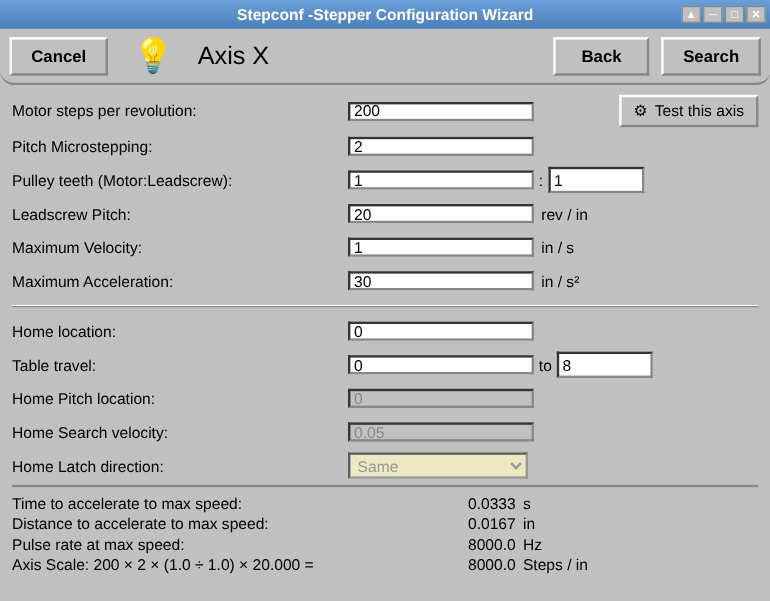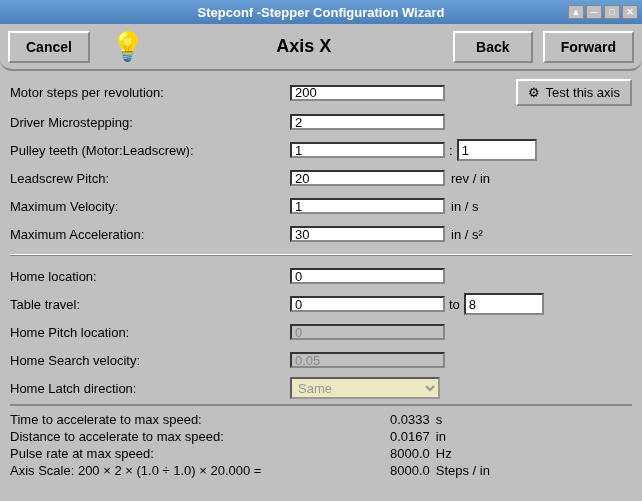--- a/index.html
+++ b/index.html
@@ -63,9 +63,8 @@
     }
     .axis-title {
       flex: 1;
-      text-align: center;
-      font-size: 18px;
-      font-weight: bold;
+      font-size: 21px;
+      font-weight: normal;
     }
     .nav-btn {
       background: #c0c0c0;

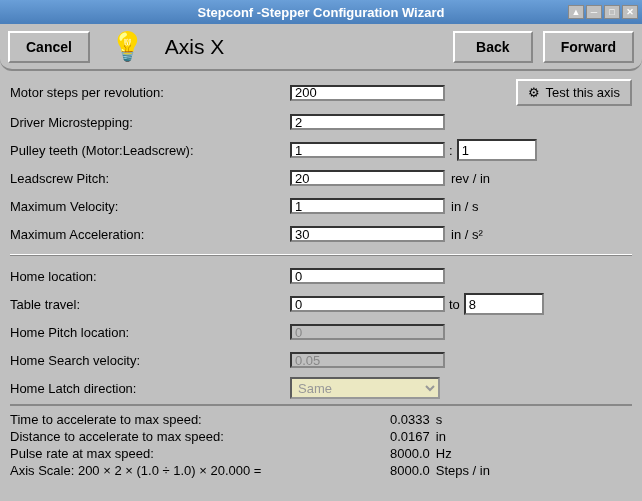--- a/index.html
+++ b/index.html
@@ -193,7 +193,7 @@
   <div class="lightbulb">💡</div>
   <div class="axis-title">Axis X</div>
   <button class="nav-btn">Back</button>
-  <button class="nav-btn">Forward</button>
+  <button class="nav-btn">Search</button>
 </div>
 
 <div class="main-content">

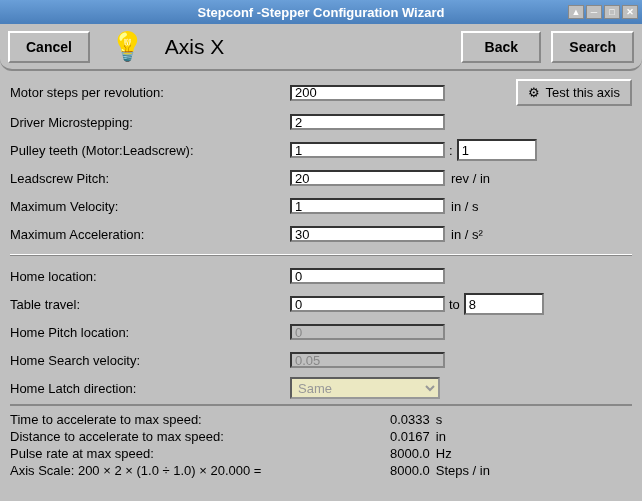--- a/index.html
+++ b/index.html
@@ -210,7 +210,7 @@
   </div>
 
   <div class="form-row">
-    <span class="form-label">Driver Microstepping:</span>
+    <span class="form-label">Pitch Microstepping:</span>
     <input class="form-input" type="text" value="2" style="">
   </div>
 

